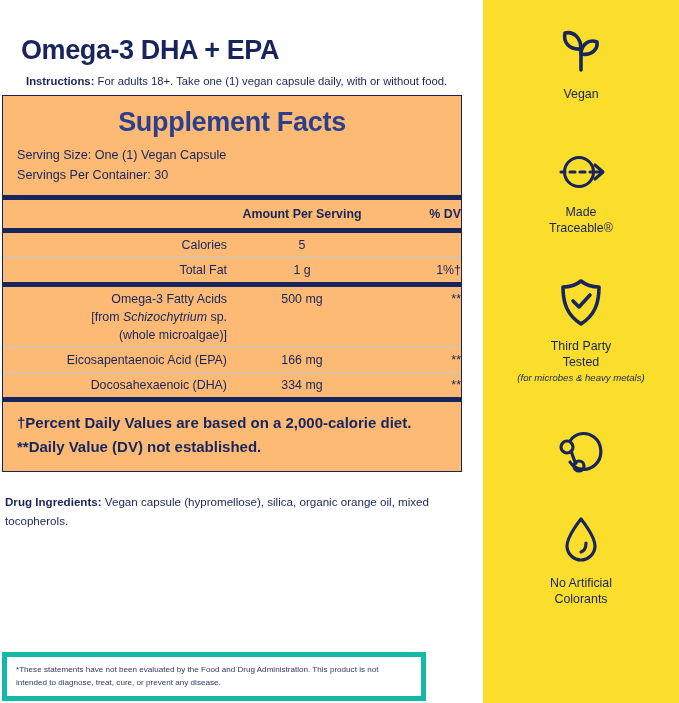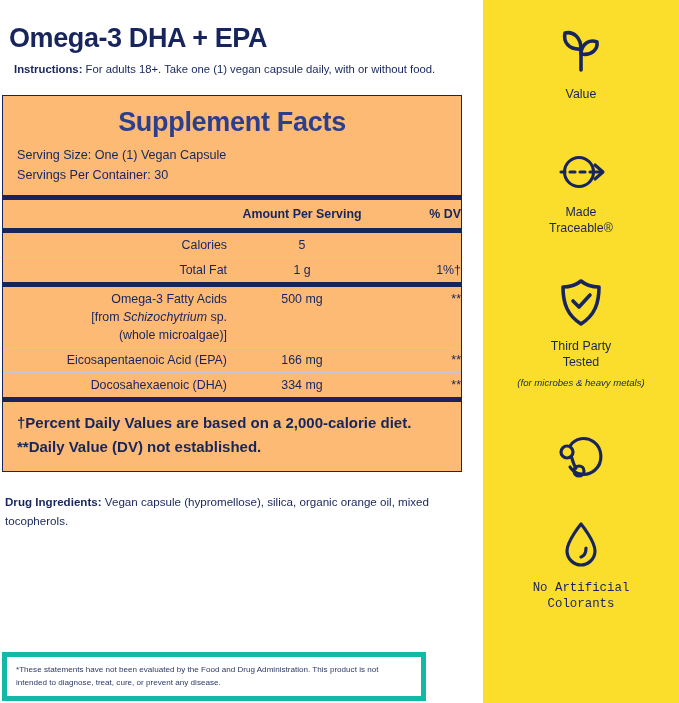--- a/index.html
+++ b/index.html
@@ -26,7 +26,7 @@
     width: 483px;
     height: 703px;
     box-sizing: border-box;
-    padding: 0;
+    padding: 12px;
     position: relative;
     background: #ffffff;
   }

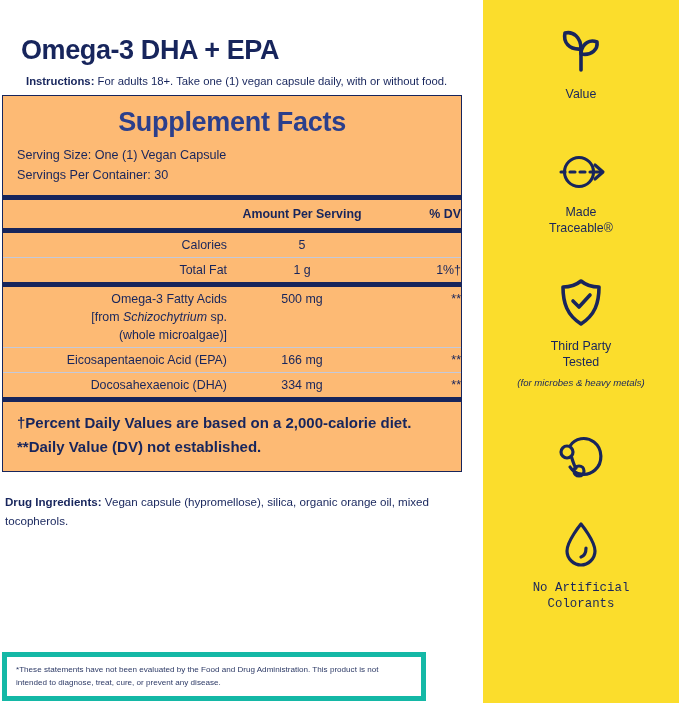--- a/index.html
+++ b/index.html
@@ -286,7 +286,7 @@
           <path d="M26 27 C28 18 35 14 42 17 C43 24 37 31 26 29 Z"></path>
         </svg>
       </div>
-      <div class="b-label">Value</div>
+      <div class="b-label">Vegan</div>
     </div>
 
     <div class="badge b-trace">

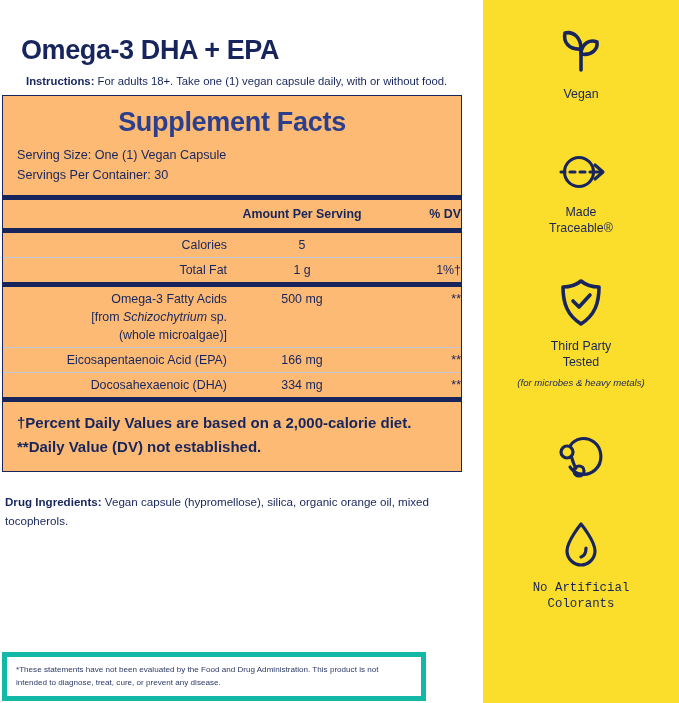--- a/index.html
+++ b/index.html
@@ -174,7 +174,7 @@
     font-size: 9.6px;
     font-style: italic;
     line-height: 1.3;
-    margin-top: 7px;
+    margin-top: 2px;
     color: #18255c;
     text-align: center;
   }

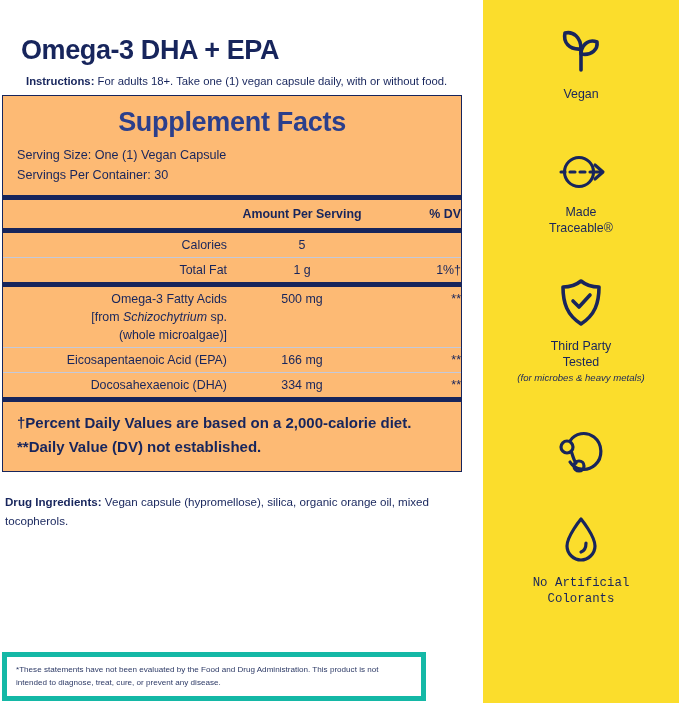--- a/index.html
+++ b/index.html
@@ -182,7 +182,7 @@
   .b-trace   { margin-top: 36px; }
   .b-third   { margin-top: 36px; }
   .b-gluten  { margin-top: 36px; }
-  .b-color   { margin-top: 33px; font-family: Liberation Mono, monospace; }
+  .b-color   { margin-top: 33px; }
 </style>
 </head>
 <body>

